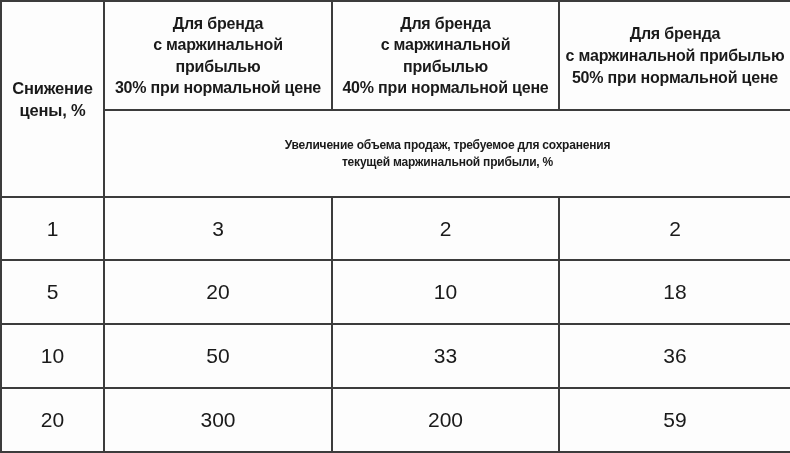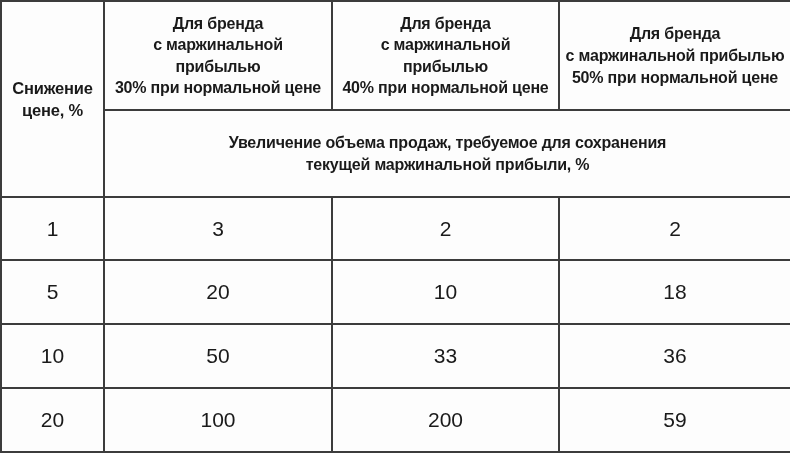--- a/index.html
+++ b/index.html
@@ -73,7 +73,7 @@
     <tbody>
       <tr class="brand-header-row">
         <td class="header-cell corner-cell" rowspan="2">Снижение
-цене, %</td>
+цены, %</td>
         <td class="header-cell">Для бренда
 с маржинальной прибылью
 30% при нормальной цене</td>

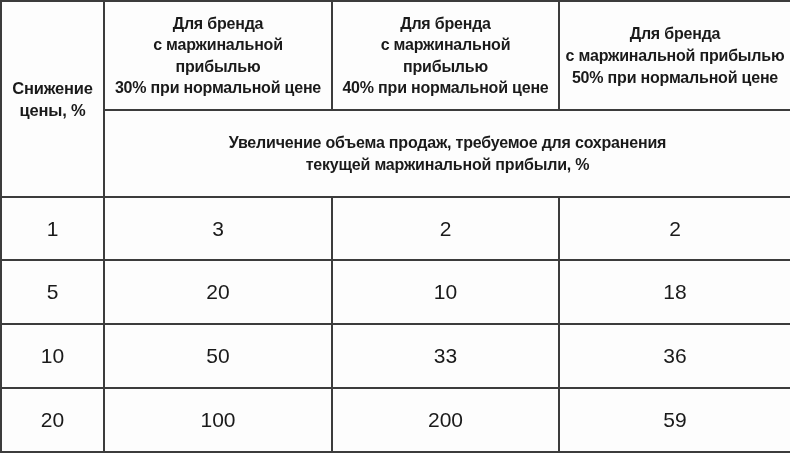--- a/index.html
+++ b/index.html
@@ -52,7 +52,7 @@
     font-size: 16.5px;
   }
   td.subheader-cell {
-    font-size: 16px;
+    font-size: 12px;
   }
   td.num-cell {
     font-weight: normal;

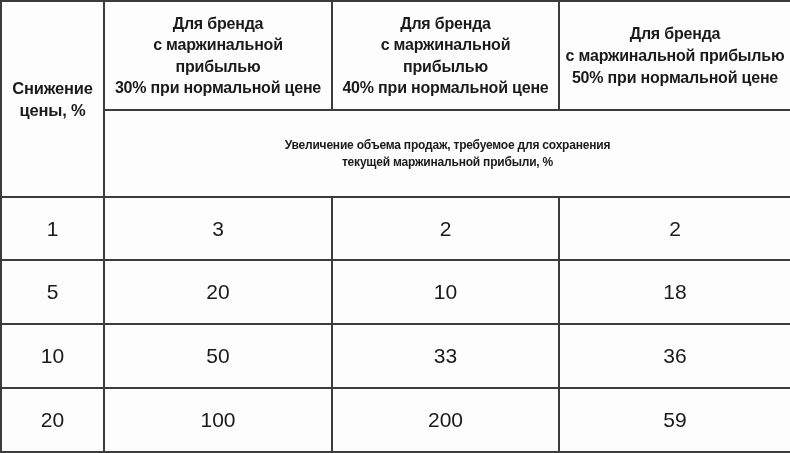--- a/index.html
+++ b/index.html
@@ -109,7 +109,7 @@
       </tr>
       <tr class="data-row">
         <td class="num-cell">20</td>
-        <td class="num-cell">100</td>
+        <td class="num-cell">300</td>
         <td class="num-cell">200</td>
         <td class="num-cell">59</td>
       </tr>

